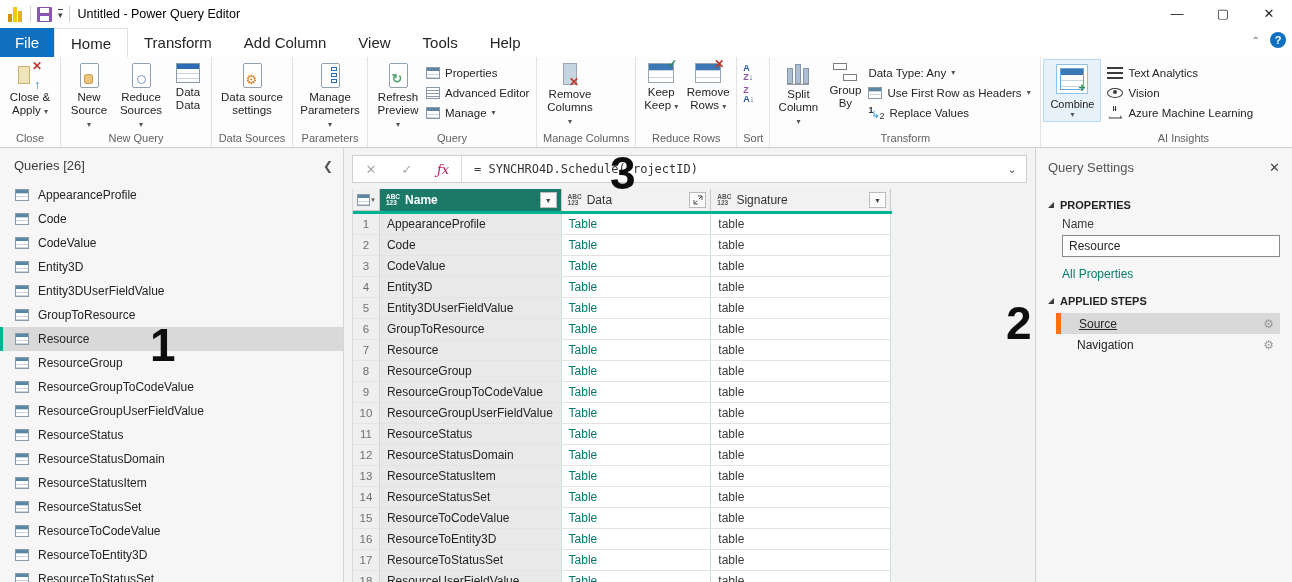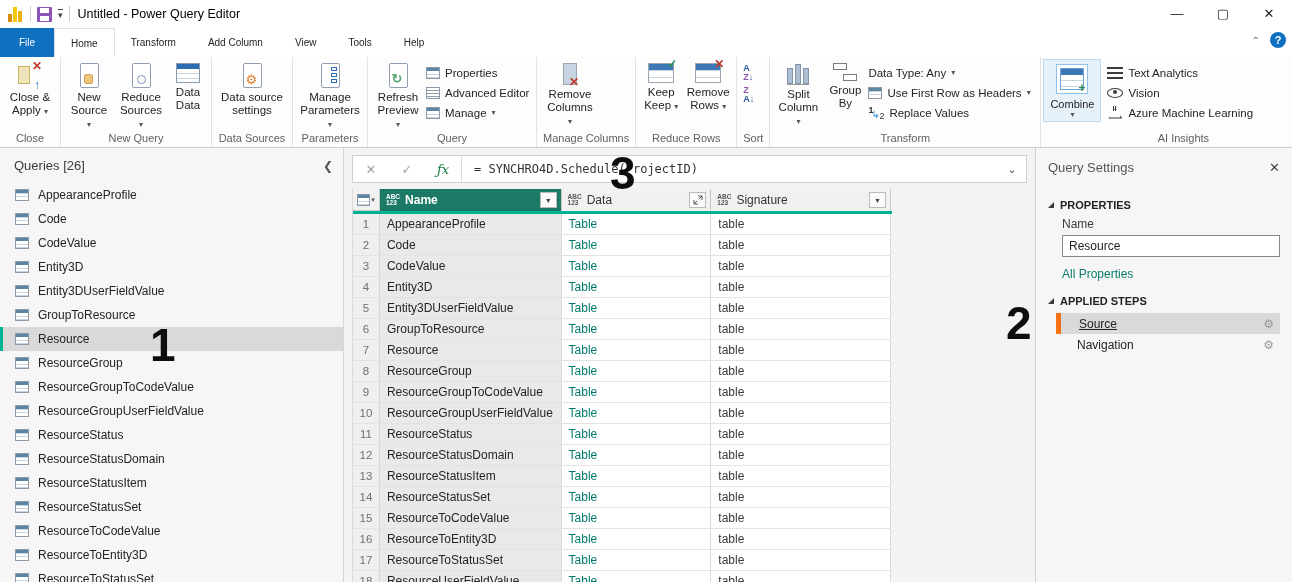--- a/index.html
+++ b/index.html
@@ -27,7 +27,7 @@
   .win-btn { width:46px; text-align:center; line-height:28px; font-size:13px; color:#222; }
   
   .menubar { height:29px; background:#fff; display:flex; align-items:stretch; position:relative; }
-  .tab { padding:0 16px; display:flex; align-items:center; font-size:10px; color:#252423; }
+  .tab { padding:0 16px; display:flex; align-items:center; font-size:15px; color:#252423; }
   .tab-file { background:#1070c0; color:#fff; width:54px; justify-content:center; }
   .tab-active { background:#fff; border:1px solid #e1e1e1; border-bottom:none; }
   .menubar-right { position:absolute; right:6px; top:4px; display:flex; align-items:center; gap:10px; }

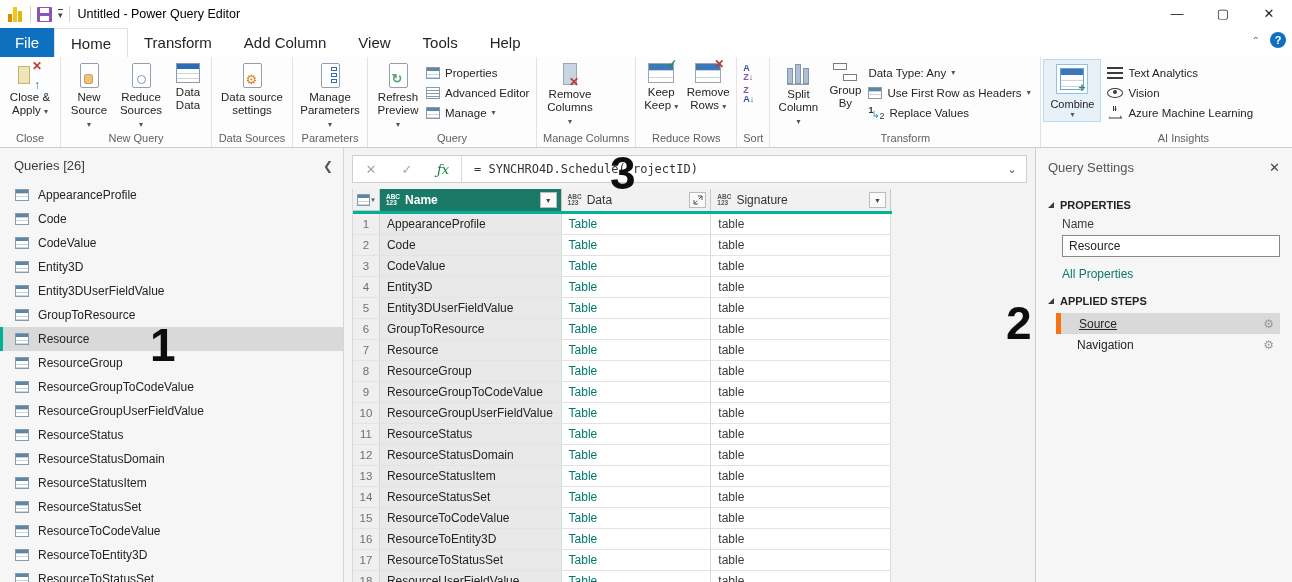--- a/index.html
+++ b/index.html
@@ -108,7 +108,7 @@
   .fbar { display:flex; margin:7px 8px 6px 8px; height:28px; background:#fff; border:1px solid #cfcfcf; }
   .fbar-btns { display:flex; align-items:center; gap:0; border-right:1px solid #d9d9d9; }
   .fbtn { width:36px; text-align:center; color:#a8a6a4; font-size:13px; }
-  .fx { font-style:italic; font-family:"DejaVu Serif", serif; color:#15803d; font-size:13px;}
+  .fx { font-style:italic; font-family:"DejaVu Serif", serif; color:#be185d; font-size:13px;}
   .finput { flex:1; display:flex; align-items:center; padding-left:12px;
     font-family:"DejaVu Sans Mono", monospace; font-size:12px; color:#333; }
   .fchev { width:28px; text-align:center; color:#555; font-size:11px; align-self:center; }

